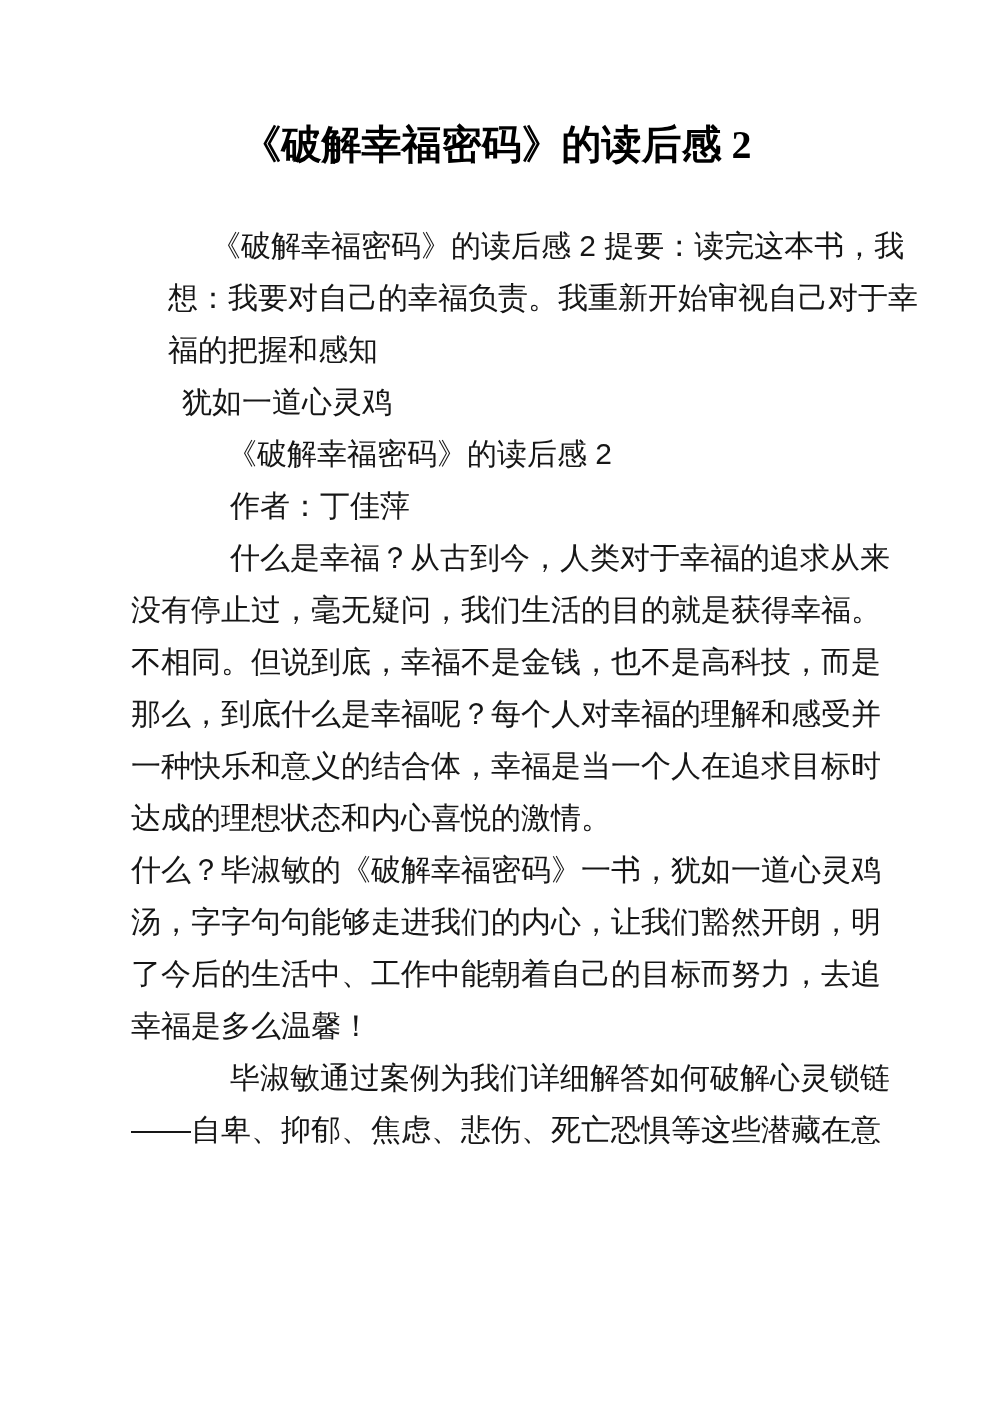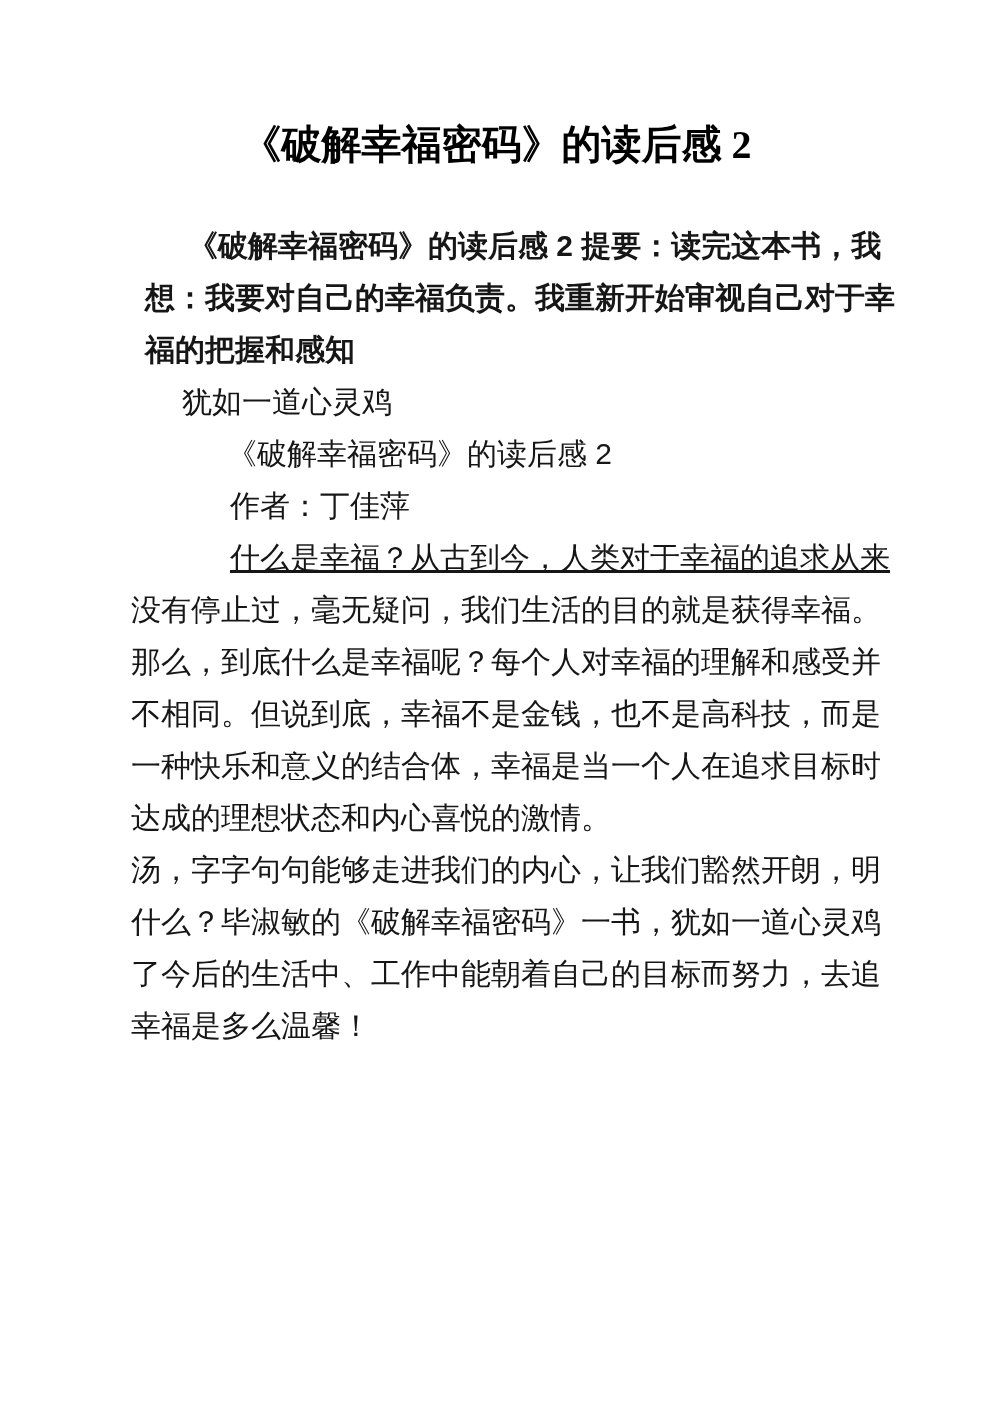--- a/index.html
+++ b/index.html
@@ -42,7 +42,7 @@
   }
   .line.no-stretch { text-align-last: left; }
   
-  .para-abstract { margin-left: 14px; width: 665px; font-weight: bold; }
+  .para-abstract { margin-left: 37px; width: 665px; }
   .para-abstract .line.first { text-indent: 43px; }
   .para-source   .line.first { text-indent: 51px; }
   .para-subtitle .line.first { text-indent: 96px; }

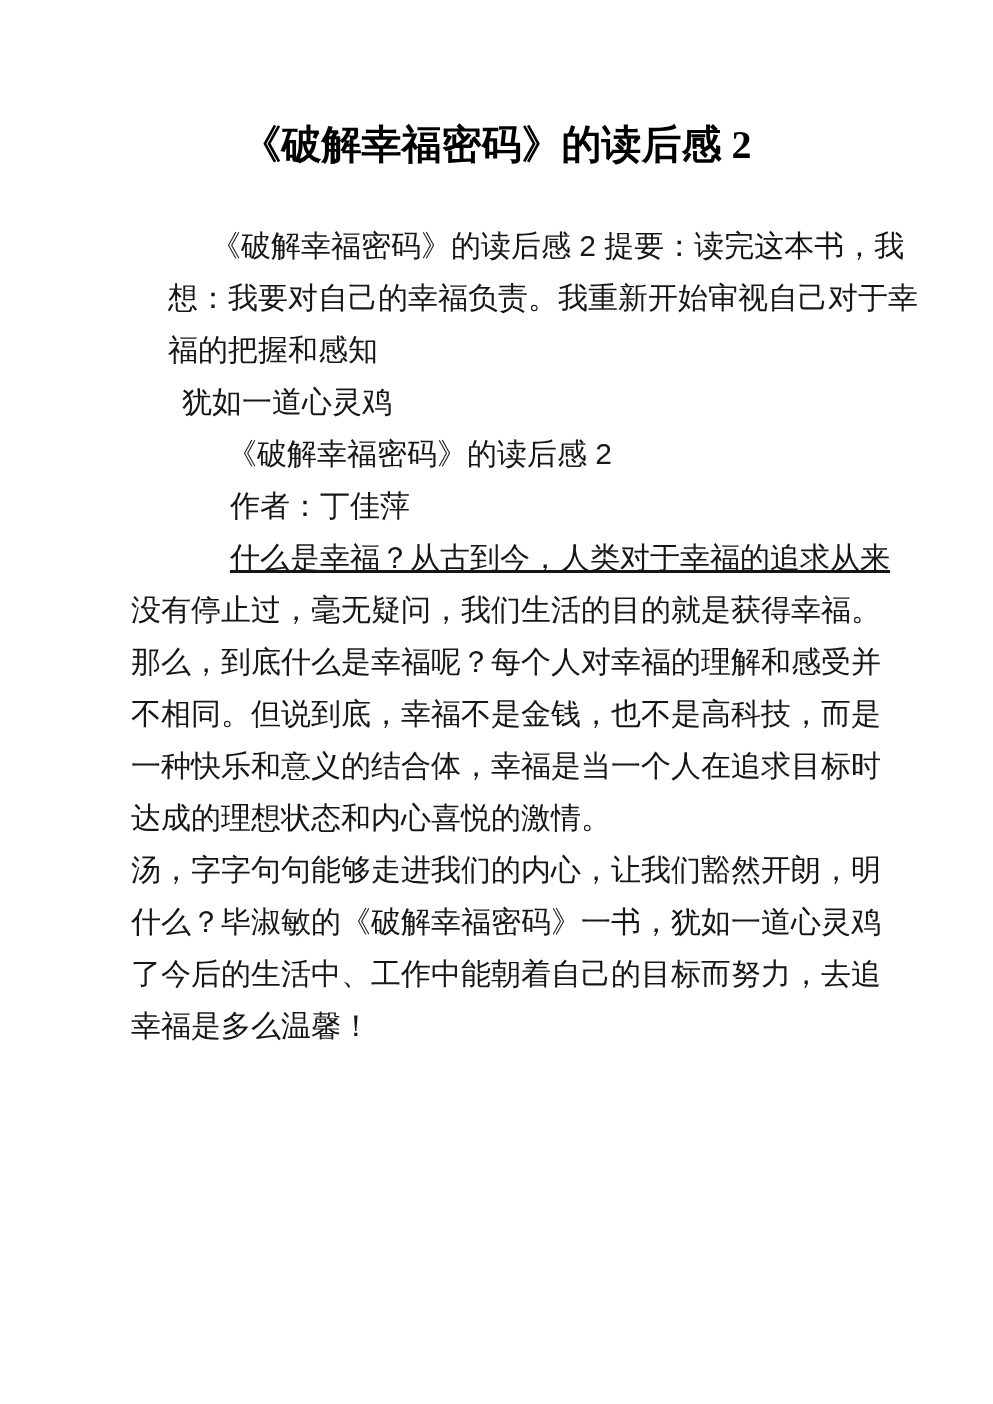--- a/index.html
+++ b/index.html
@@ -47,7 +47,7 @@
   .para-source   .line.first { text-indent: 51px; }
   .para-subtitle .line.first { text-indent: 96px; }
   .para-author   .line.first { text-indent: 99px; }
-  .para-body     .line.first { text-indent: 99px; text-decoration: underline; }
+  .para-body     .line.first { text-indent: 99px; }
 </style>
 </head>
 <body>

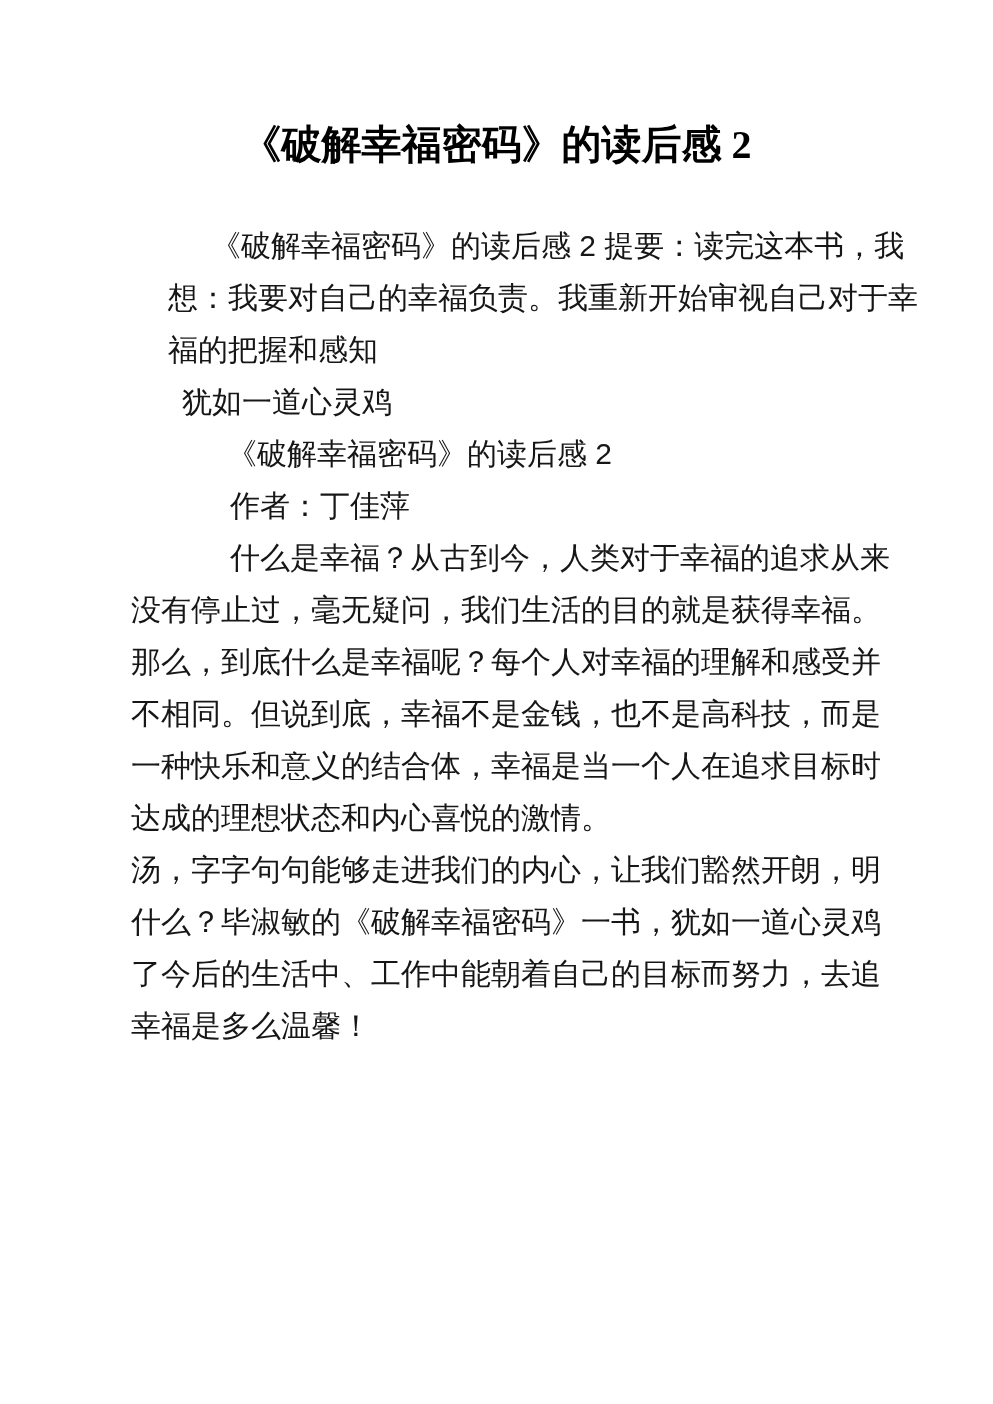--- a/index.html
+++ b/index.html
@@ -72,8 +72,8 @@
       <div class="para para-body">
         <div class="line first">什么是幸福？从古到今，人类对于幸福的追求从来</div>
         <div class="line">没有停止过，毫无疑问，我们生活的目的就是获得幸福。</div>
+        <div class="line">不相同。但说到底，幸福不是金钱，也不是高科技，而是</div>
         <div class="line">那么，到底什么是幸福呢？每个人对幸福的理解和感受并</div>
-        <div class="line">不相同。但说到底，幸福不是金钱，也不是高科技，而是</div>
         <div class="line">一种快乐和意义的结合体，幸福是当一个人在追求目标时</div>
         <div class="line no-stretch">达成的理想状态和内心喜悦的激情。</div>
       </div>

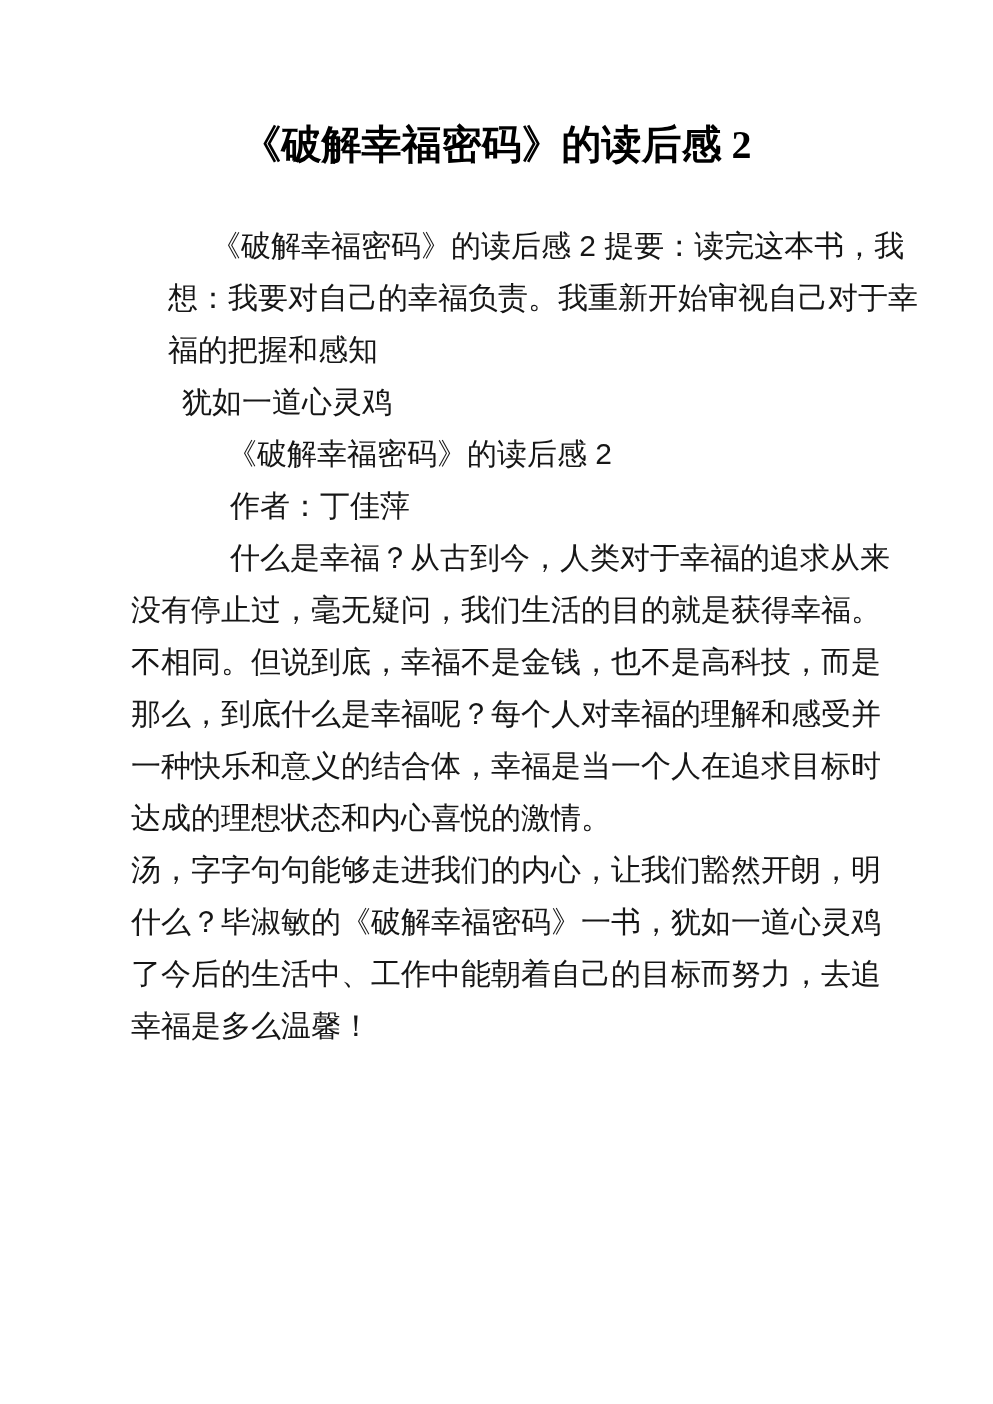--- a/index.html
+++ b/index.html
@@ -78,8 +78,8 @@
         <div class="line no-stretch">达成的理想状态和内心喜悦的激情。</div>
       </div>
       <div class="para para-body">
+        <div class="line">什么？毕淑敏的《破解幸福密码》一书，犹如一道心灵鸡</div>
         <div class="line">汤，字字句句能够走进我们的内心，让我们豁然开朗，明</div>
-        <div class="line">什么？毕淑敏的《破解幸福密码》一书，犹如一道心灵鸡</div>
         <div class="line">了今后的生活中、工作中能朝着自己的目标而努力，去追</div>
         <div class="line no-stretch">幸福是多么温馨！</div>
       </div>

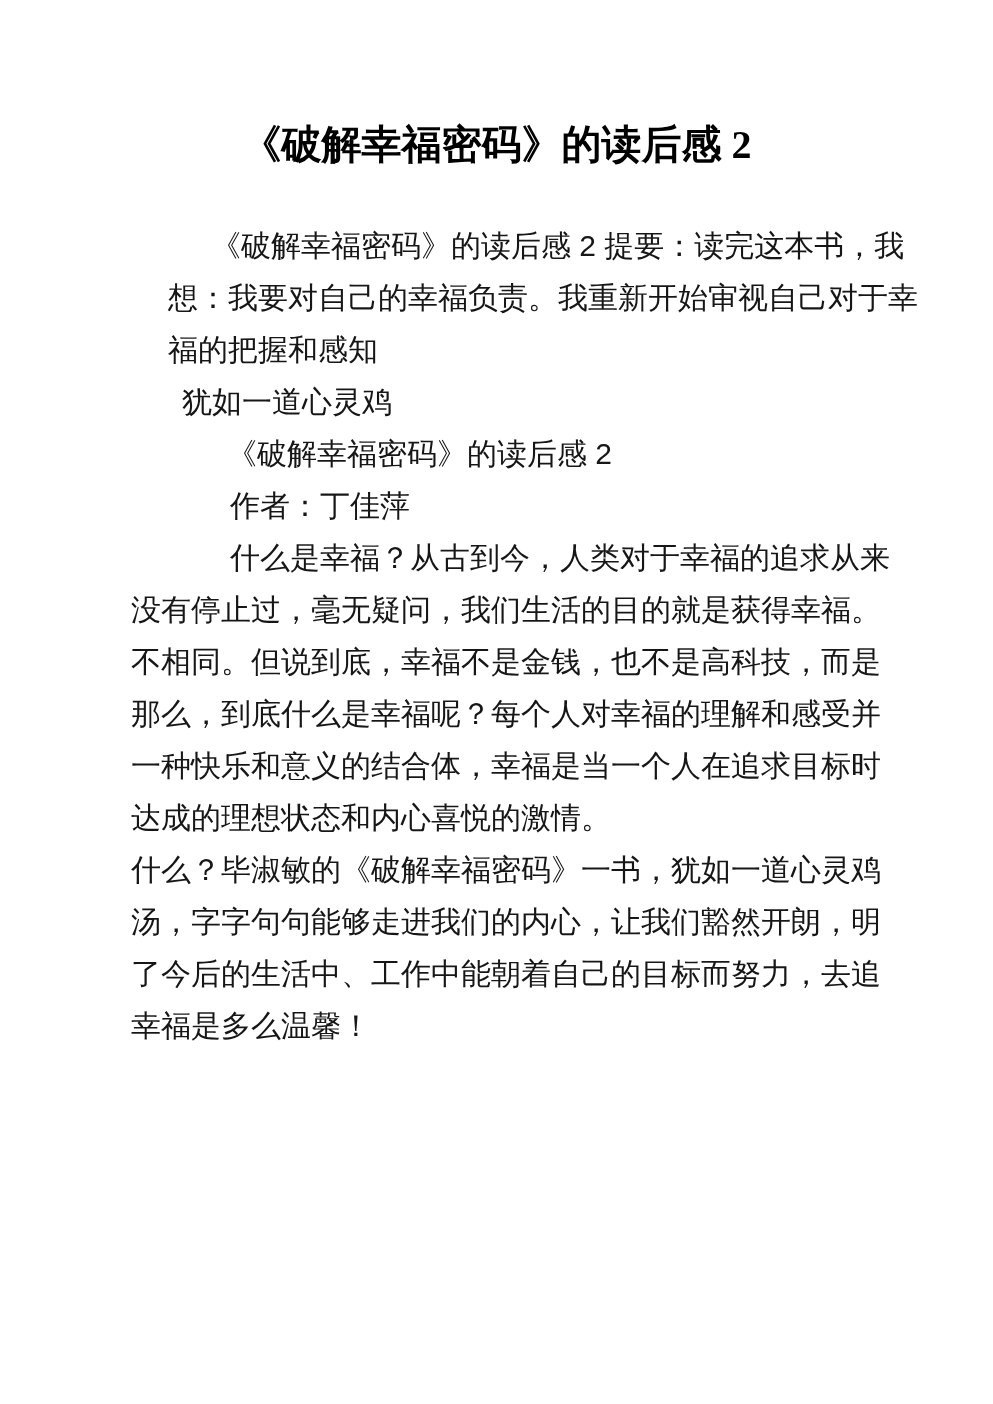--- a/index.html
+++ b/index.html
@@ -83,6 +83,10 @@
         <div class="line">了今后的生活中、工作中能朝着自己的目标而努力，去追</div>
         <div class="line no-stretch">幸福是多么温馨！</div>
       </div>
+      <div class="para para-body">
+        <div class="line first">毕淑敏通过案例为我们详细解答如何破解心灵锁链</div>
+        <div class="line">——自卑、抑郁、焦虑、悲伤、死亡恐惧等这些潜藏在意</div>
+      </div>
     </div>
 </div>
 

